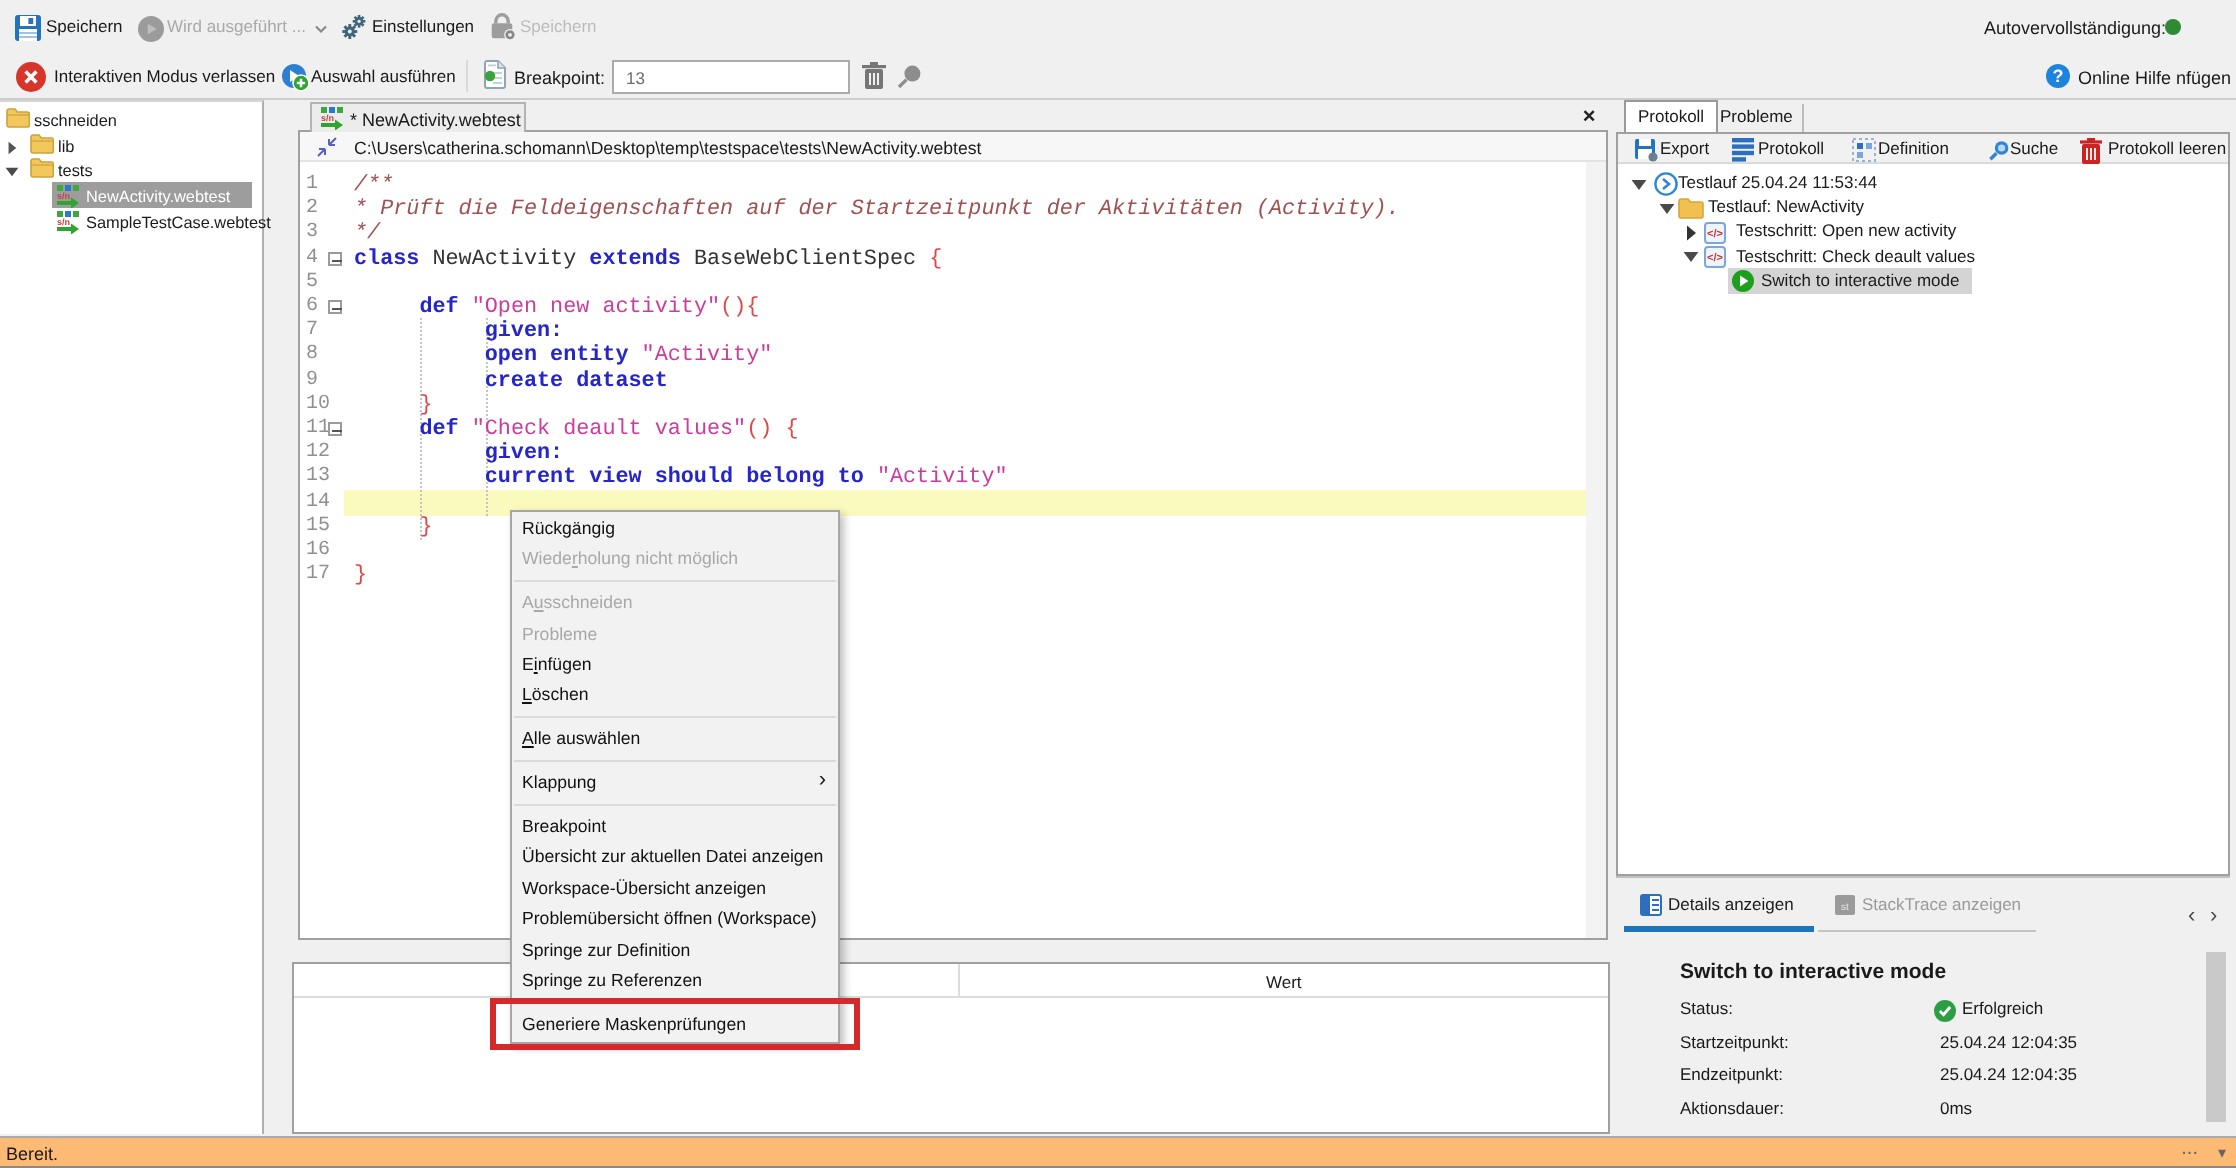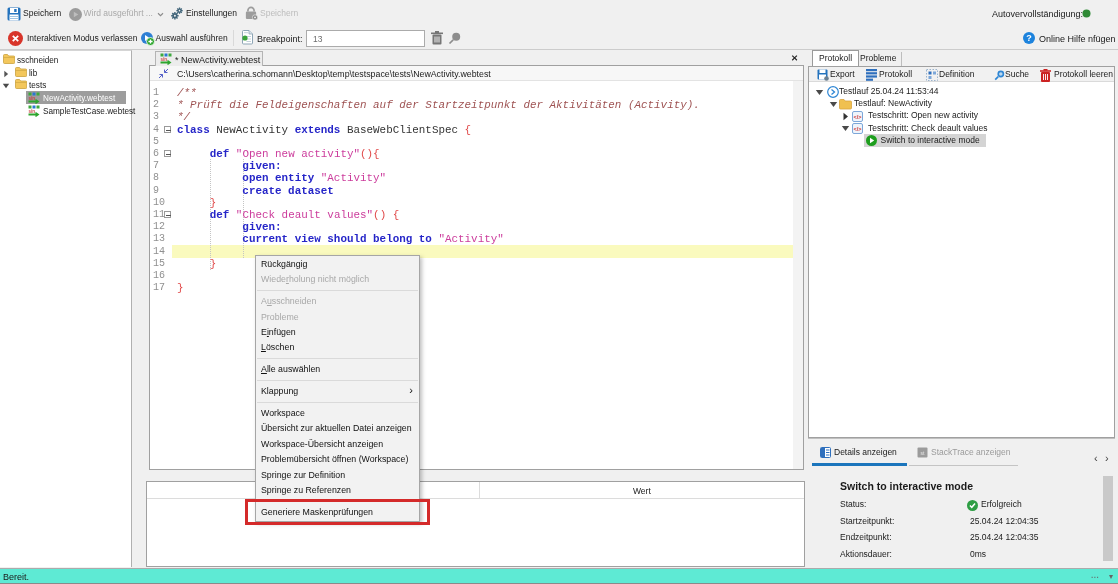--- a/index.html
+++ b/index.html
@@ -393,7 +393,7 @@
   <div class="msep"></div>
   <div class="mi">Klappung<span style="position:absolute;right:6px;top:0;font-size:11px">›</span></div>
   <div class="msep"></div>
-  <div class="mi">Workspace</div>
+  <div class="mi">Breakpoint</div>
   <div class="mi">Übersicht zur aktuellen Datei anzeigen</div>
   <div class="mi">Workspace-Übersicht anzeigen</div>
   <div class="mi">Problemübersicht öffnen (Workspace)</div>

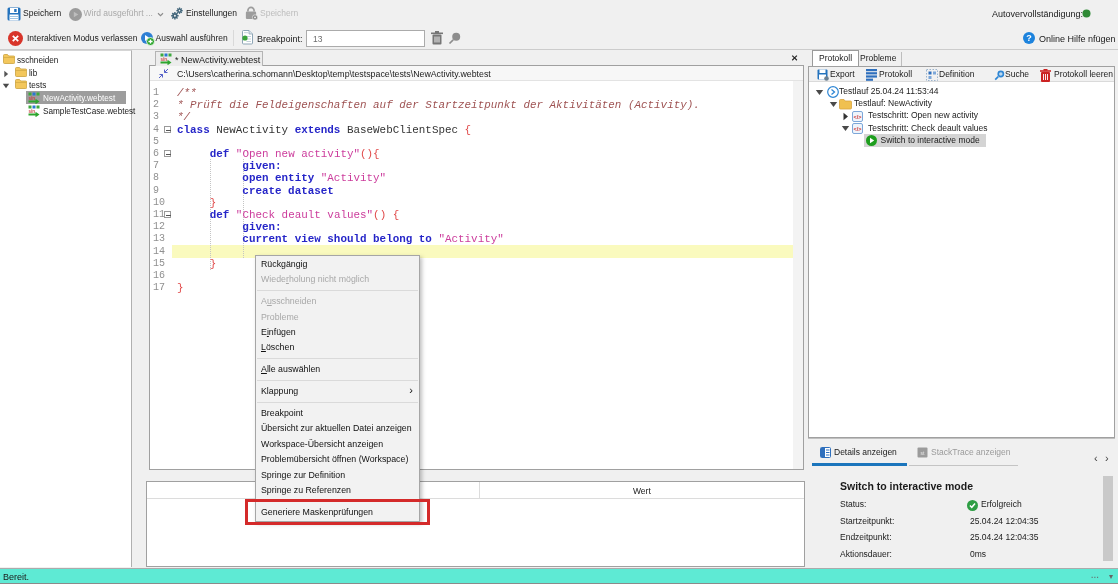--- a/index.html
+++ b/index.html
@@ -45,7 +45,7 @@
   #dpanel { left:808px; top:438px; width:307px; height:129px; background:#f0f0f0; border-top:1px solid #c0c0c0; }
 
   
-  #sbar { left:0; top:568px; width:1118px; height:16px; background:#5eead4; border-top:1px solid #ababab; border-bottom:1px solid #8a8a8a; }
+  #sbar { left:0; top:568px; width:1118px; height:16px; background:#fdba74; border-top:1px solid #ababab; border-bottom:1px solid #8a8a8a; }
 
   
   #menu { left:255px; top:255px; width:165px; background:#f2f2f2; border:1px solid #a6a6a6; box-shadow:2px 2px 4px rgba(0,0,0,0.25); padding:1px 0; z-index:50; }

